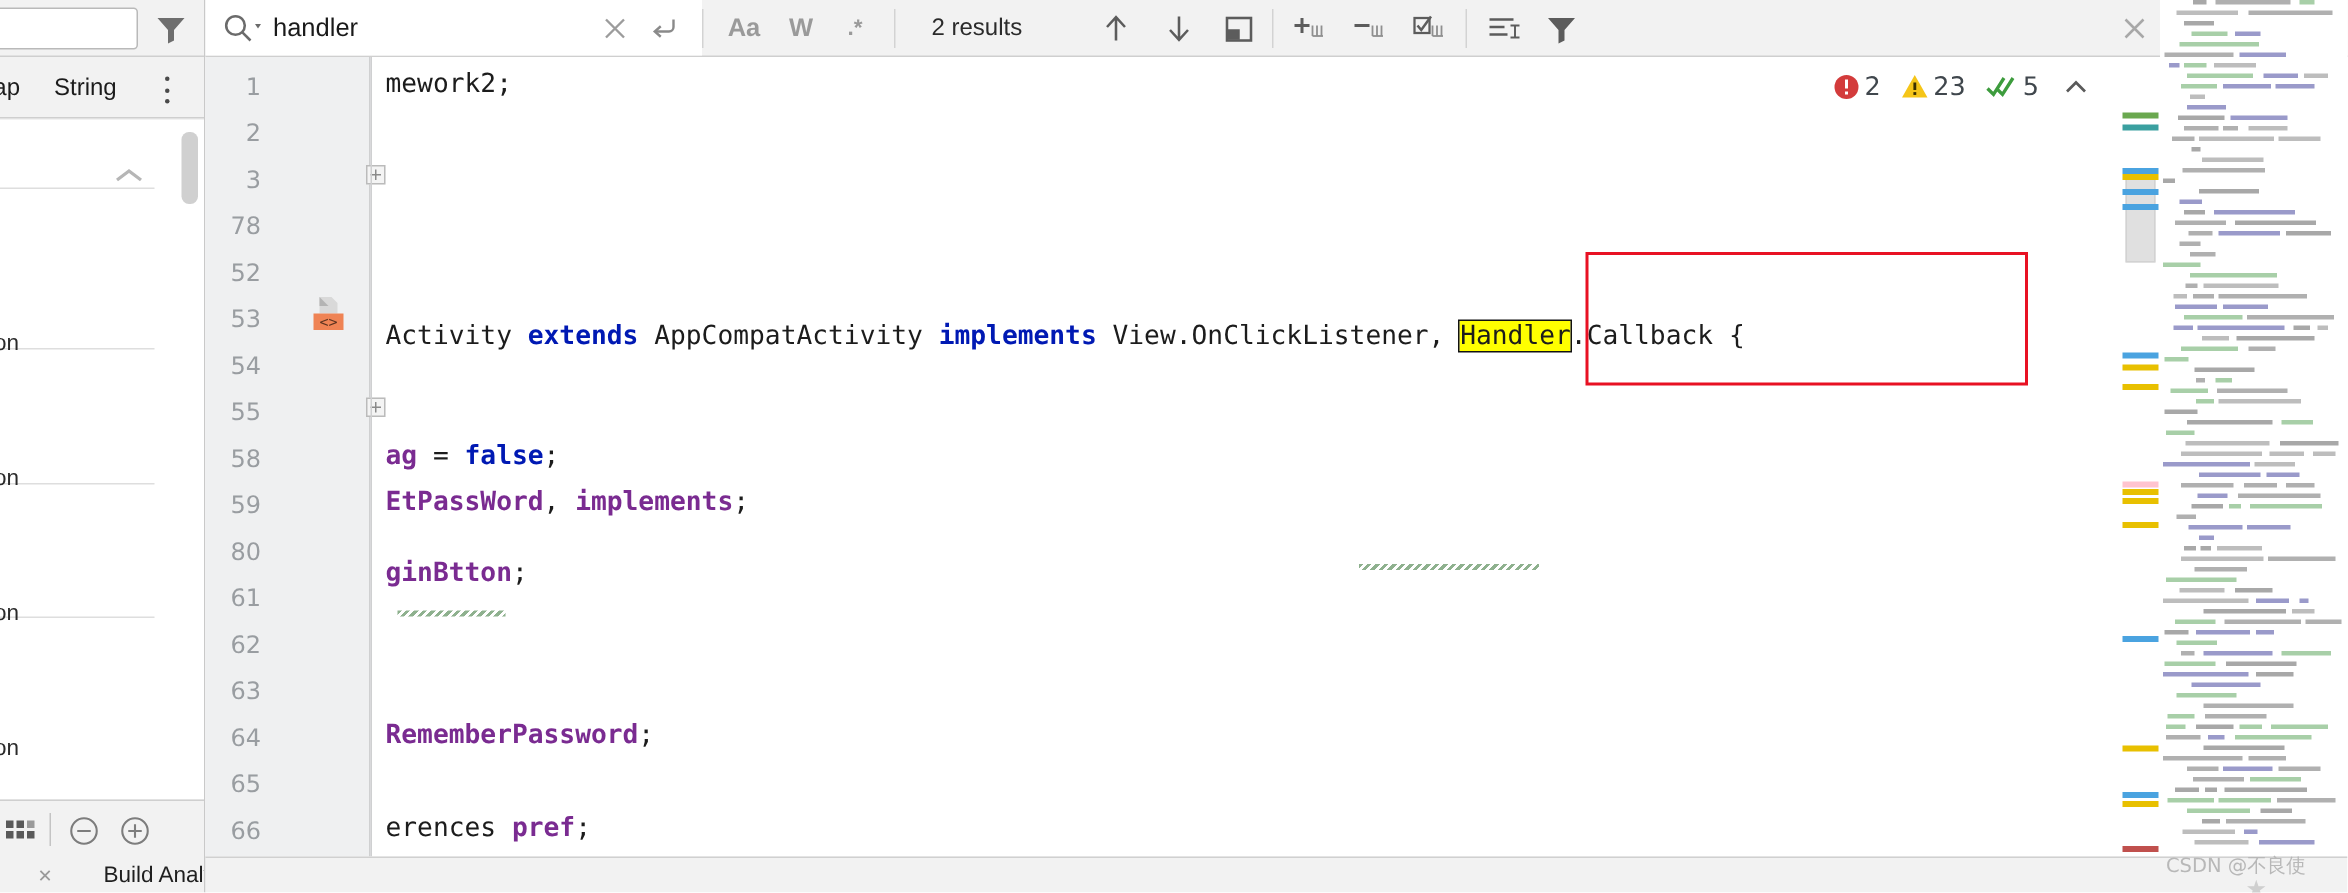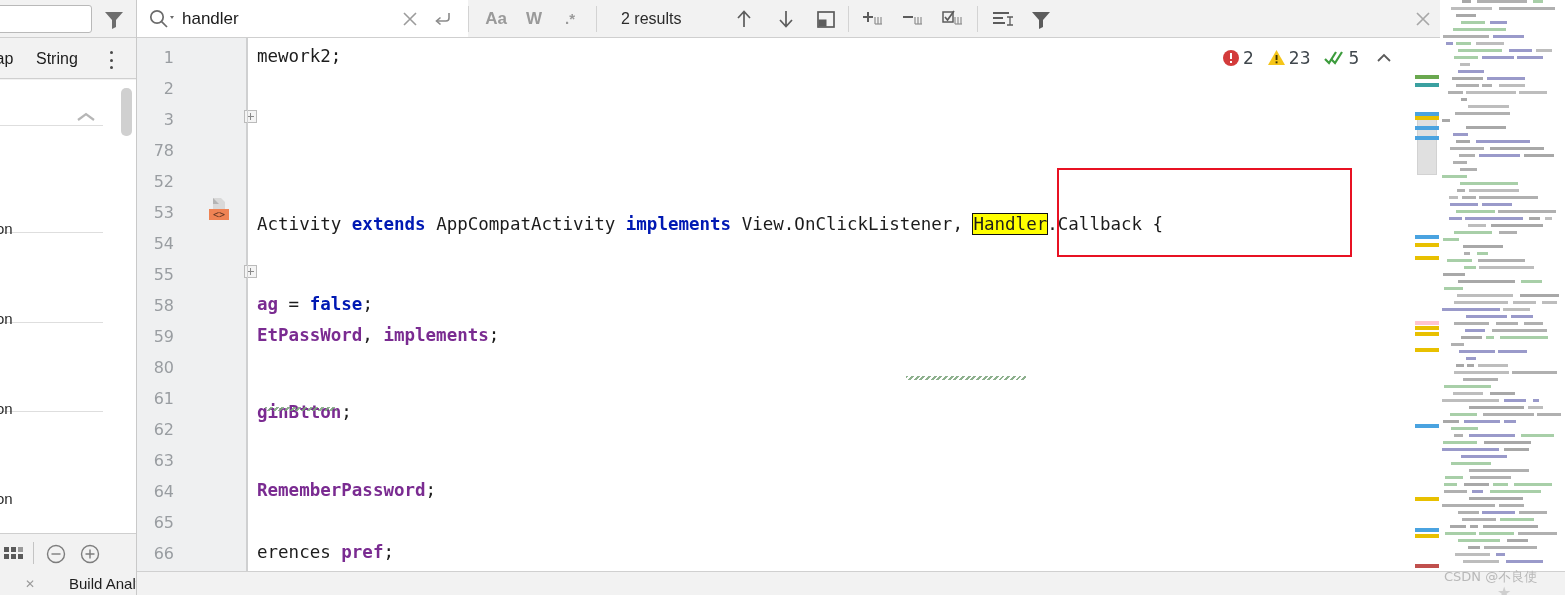--- a/index.html
+++ b/index.html
@@ -421,7 +421,7 @@
       <div class="code-line" style="top:176px"><span class="pln">Activity </span><span class="kw">extends</span><span class="pln"> AppCompatActivity </span><span class="kw">implements</span><span class="pln"> View.OnClickListener, </span><span class="hl">Handler</span><span class="pln">.Callback {</span></div>
       <div class="code-line" style="top:256px"><span class="fld">ag</span><span class="pln"> = </span><span class="kw">false</span><span class="pln">;</span></div>
       <div class="code-line" style="top:287px"><span class="fld">EtPassWord</span><span class="pln">, </span><span class="fld">implements</span><span class="pln">;</span></div>
-      <div class="code-line" style="top:364px"><span class="fld">ginBtton</span><span class="pln">;</span></div>
+      <div class="code-line" style="top:334px"><span class="fld">ginBtton</span><span class="pln">;</span></div>
       <div class="code-line" style="top:442px"><span class="fld">RememberPassword</span><span class="pln">;</span></div>
       <div class="code-line" style="top:504px"><span class="pln">erences </span><span class="fld">pref</span><span class="pln">;</span></div>
 

